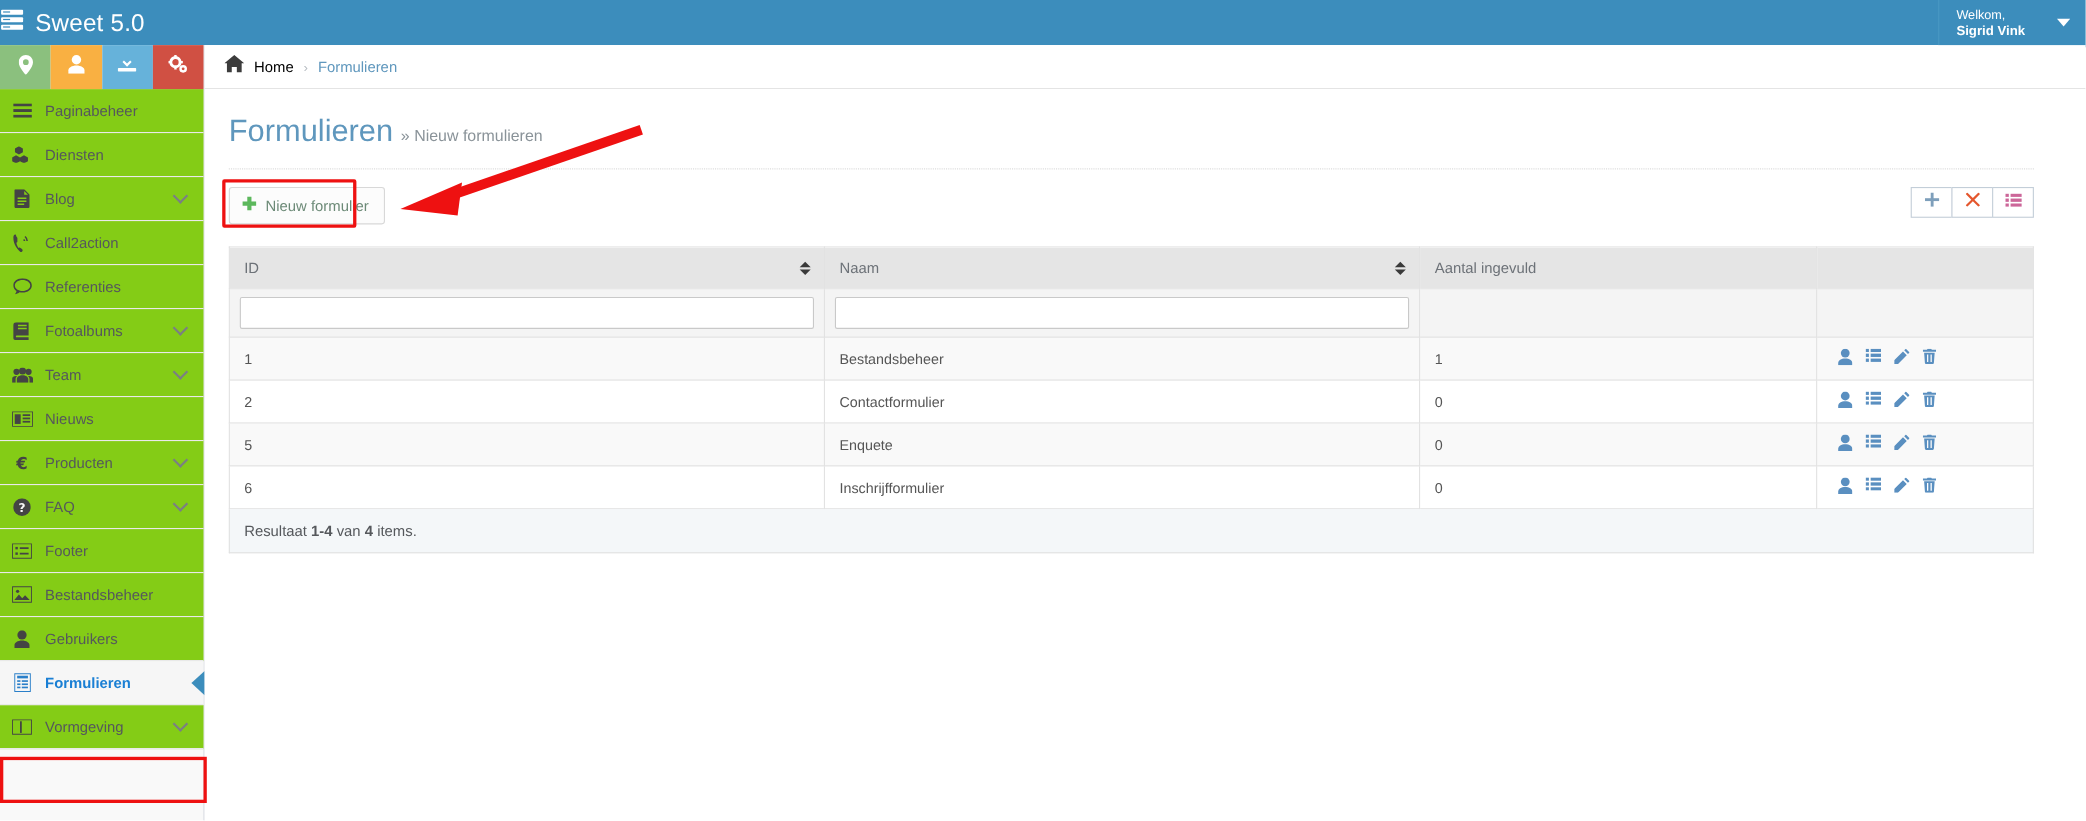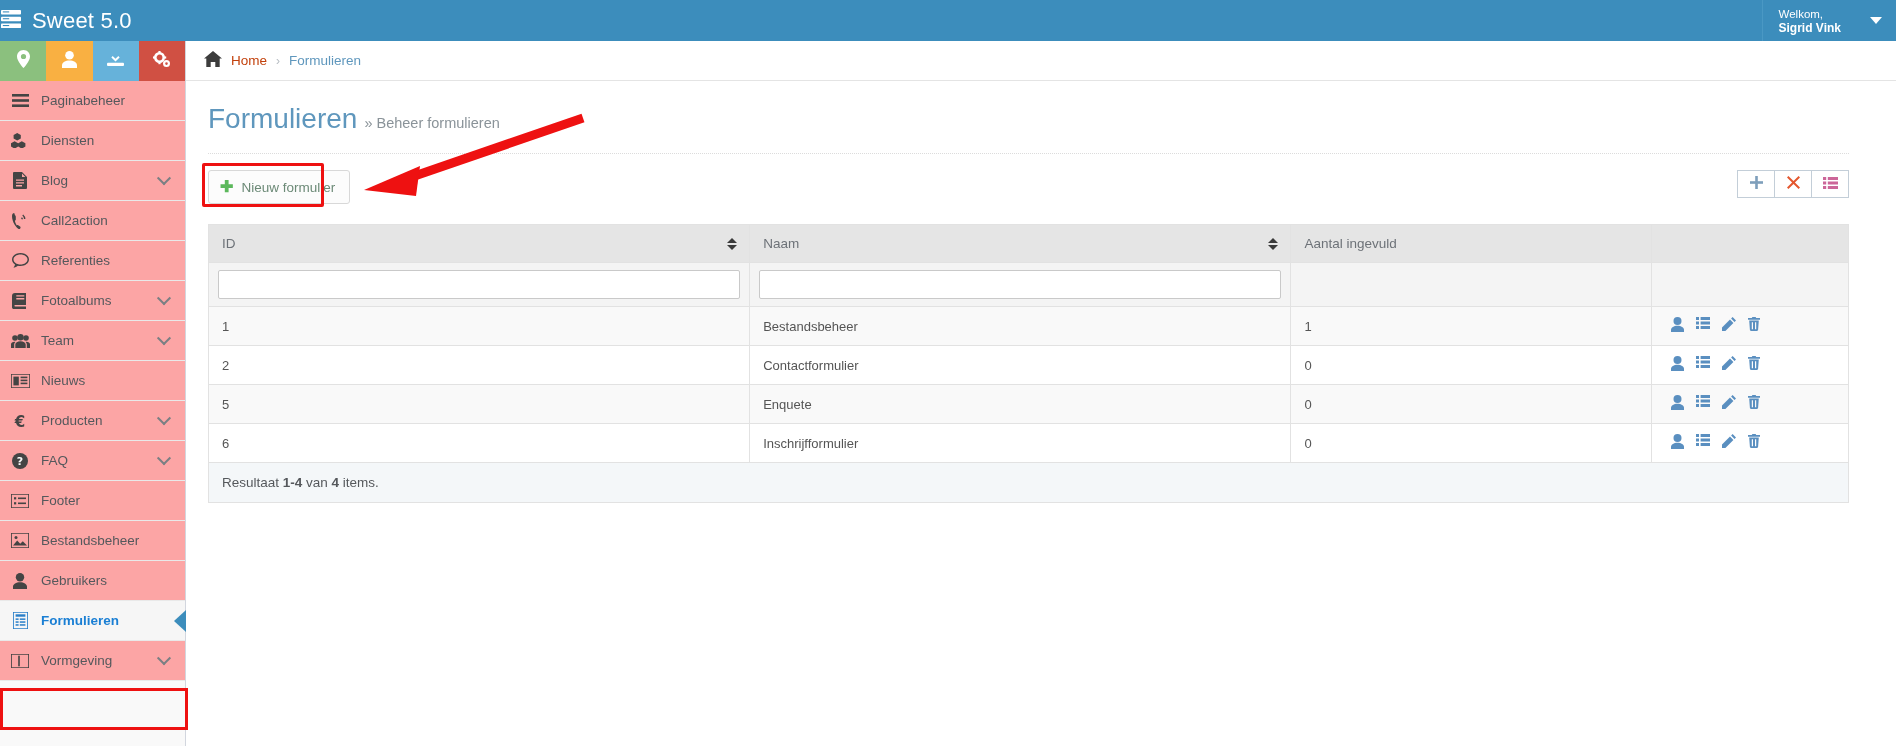--- a/index.html
+++ b/index.html
@@ -73,7 +73,7 @@
     background: #fff; border-bottom: 1px solid #e4e4e4;
     display: flex; align-items: center; padding-left: 18px; gap: 9px;
   }
-  .crumb { color: #c2410c; font-size: 13.5px; cursor: pointer; }
+  .crumb { color: #000000; font-size: 13.5px; cursor: pointer; }
   .crumb.current { color: #5f97bd; }
   .crumb-sep { color: #b6bcc2; font-size: 12px; }
 

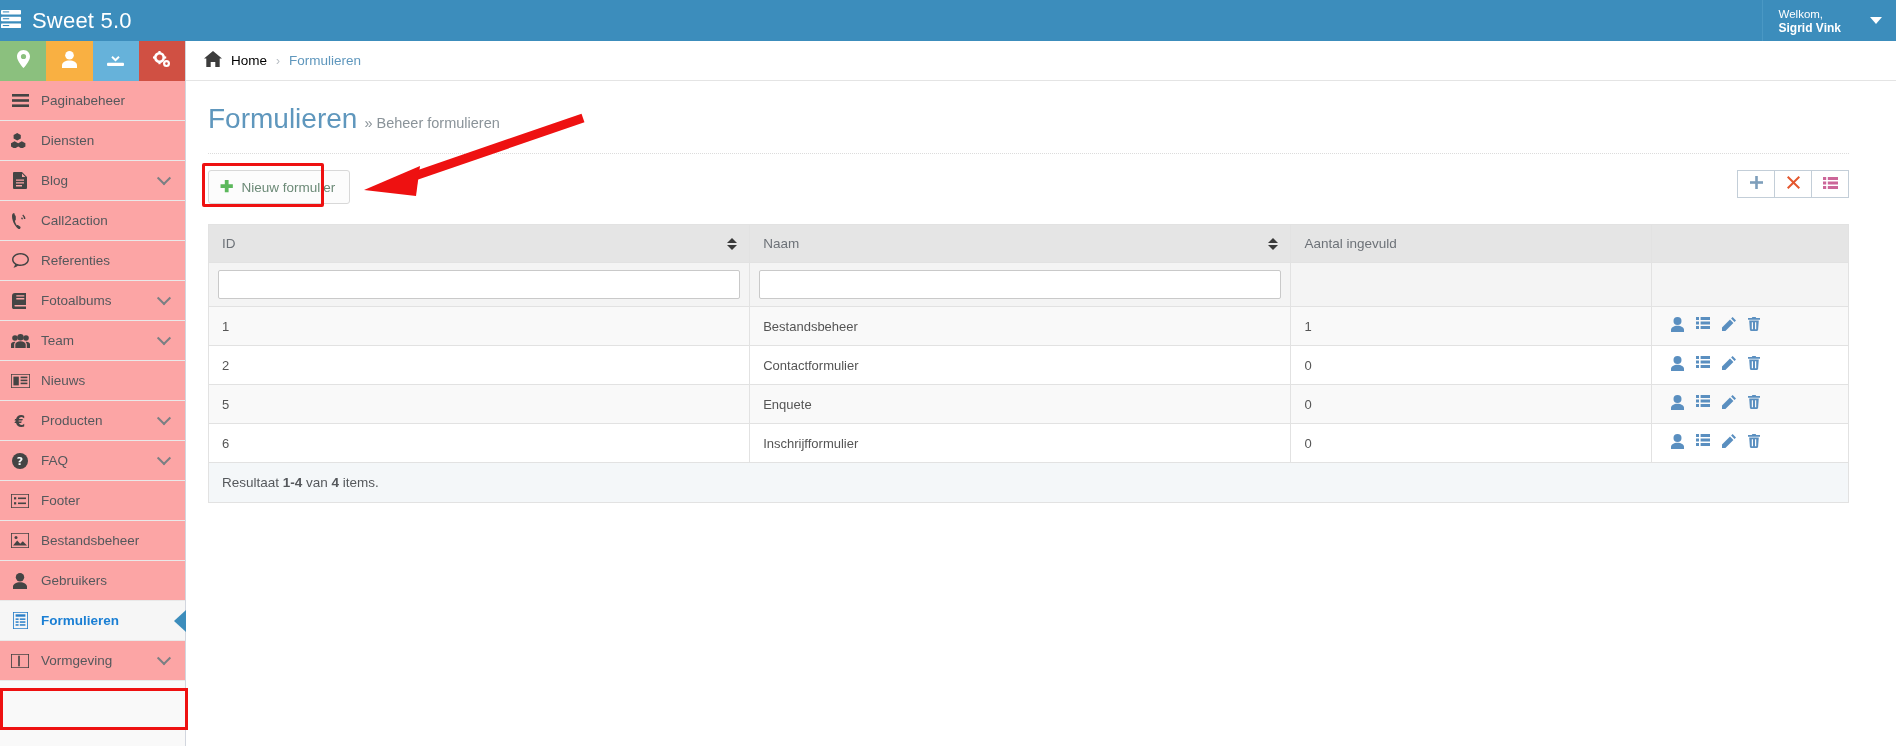--- a/index.html
+++ b/index.html
@@ -48,7 +48,7 @@
     height: 40px; display: flex; align-items: center;
     border-bottom: 1px solid #e9e9e9; padding: 0 12px 0 10px;
     color: #55585c; font-size: 13.5px; cursor: pointer; gap: 11px;
-    background: #fca5a5;
+    background: #84cc16;
   }
   .menu-ico { width: 20px; display: flex; align-items: center; justify-content: center; flex: 0 0 20px; }
   .menu-ico svg { fill: #444; }

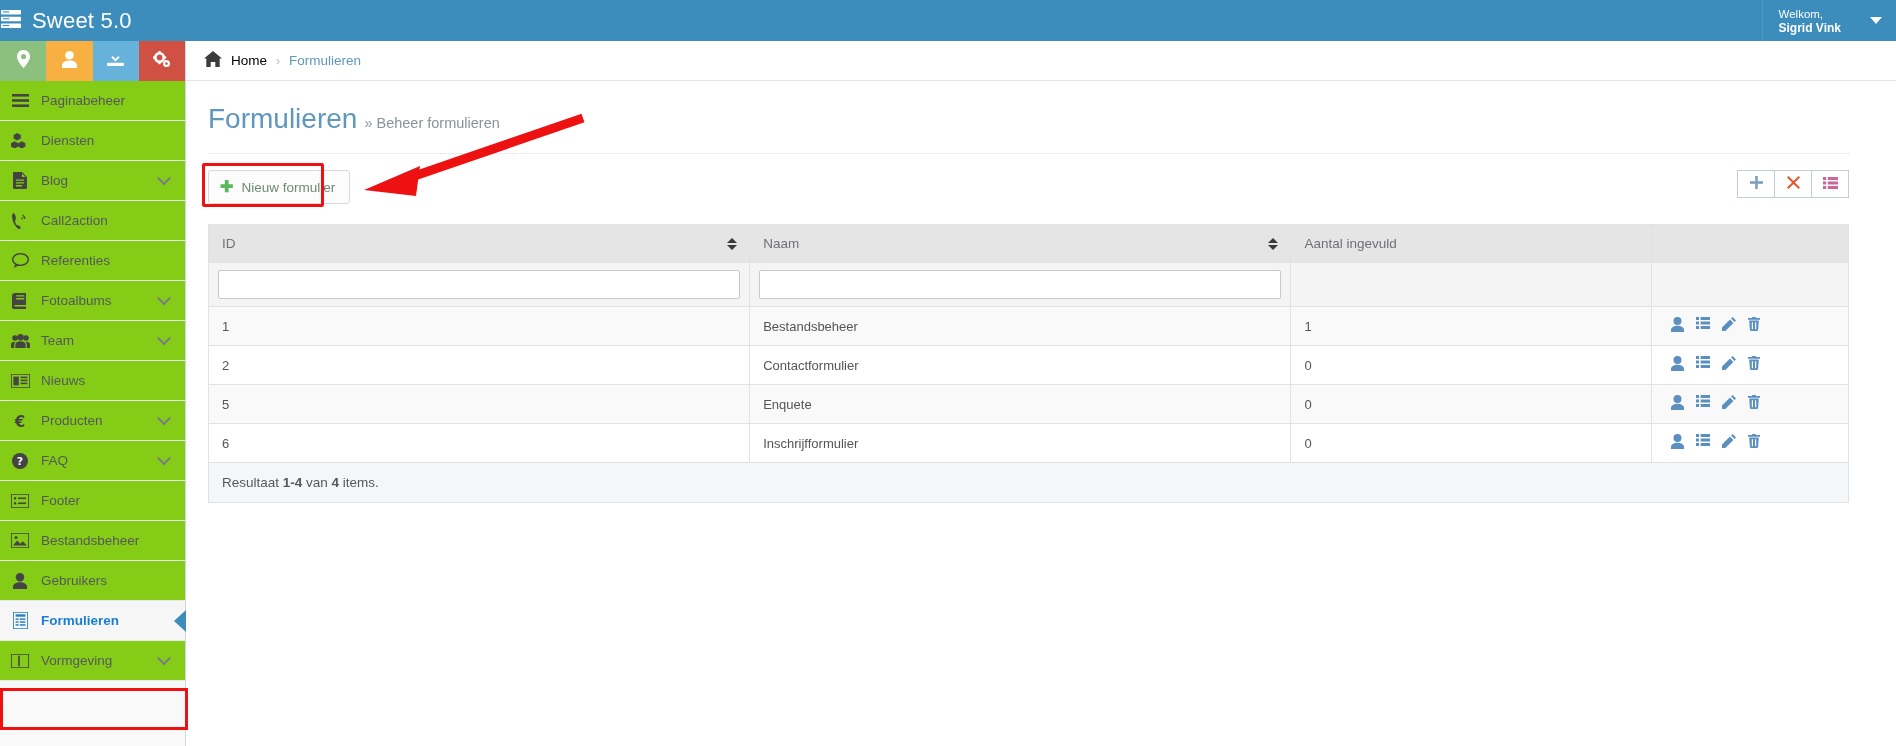--- a/index.html
+++ b/index.html
@@ -387,7 +387,7 @@
 <div class="content">
   <div class="page-heading">
     <span class="page-title">Formulieren</span>
-    <span class="page-sub">» Beheer formulieren</span>
+    <span class="page-sub">» Nieuw formulieren</span>
   </div>
   <div class="hr-dotted"></div>
 

